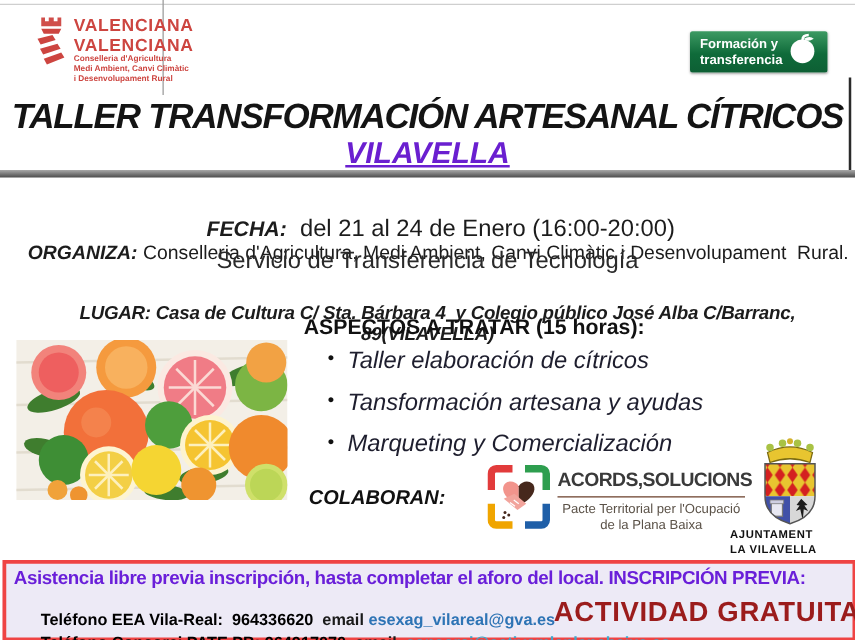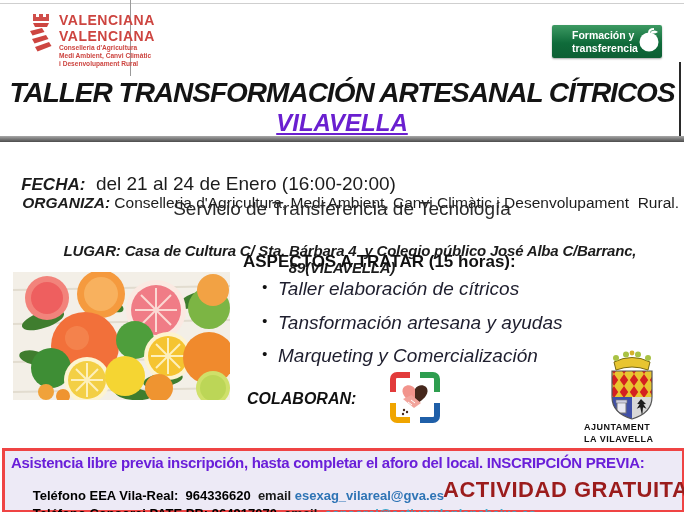--- a/index.html
+++ b/index.html
@@ -18,7 +18,7 @@
   .badge{left:552px;top:25px;width:110px;height:33px;border-radius:2px;
          background:linear-gradient(#3d9a63,#0f6b3a 55%,#0d5f34);
          box-shadow:0 1px 2px rgba(0,0,0,.35);display:flex;align-items:center;}
-  .badge-text{color:#fff;font-weight:bold;font-size:10.5px;line-height:1.15;padding-left:20px;flex:1;}
+  .badge-text{color:#fff;font-weight:bold;font-size:10.5px;line-height:1.15;padding-left:8px;flex:1;}
 
   
   .title-main{left:0;top:77px;width:684px;text-align:center;color:#141414;

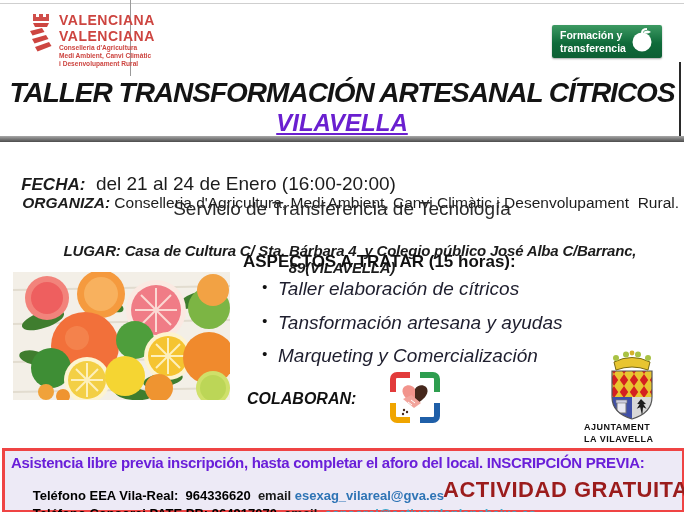--- a/index.html
+++ b/index.html
@@ -31,7 +31,7 @@
   
   .detail{white-space:pre-wrap;color:#1c1c1c;}
   .lbl{font-style:italic;font-weight:bold;}
-  .fecha-line{left:0;top:151px;width:684px;font-size:19px;}
+  .fecha-line{left:0;top:151px;width:684px;text-align:center;font-size:19px;}
   .fecha-line .lbl{font-size:17px;}
   .organiza-line{left:0;top:176px;width:684px;text-align:center;font-size:15.5px;}
   .servicio-line{left:0;top:198px;width:684px;text-align:center;font-size:19px;color:#2a2a2a;}

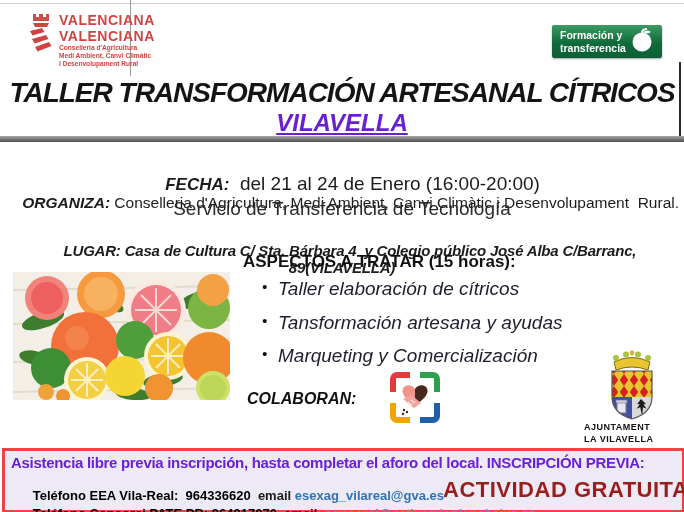--- a/index.html
+++ b/index.html
@@ -226,6 +226,13 @@
         </g>
     </svg>
   </div>
+  <div class="abs acords-text">
+    <div class="acords-name">ACORDS,SOLUCIONS</div>
+    <div class="acords-sub">
+      <div>Pacte Territorial per l'Ocupació</div>
+      <div>de la Plana Baixa</div>
+    </div>
+  </div>
 
   <div class="abs crest">
     <svg width="66" height="72" viewBox="0 0 66 72">

